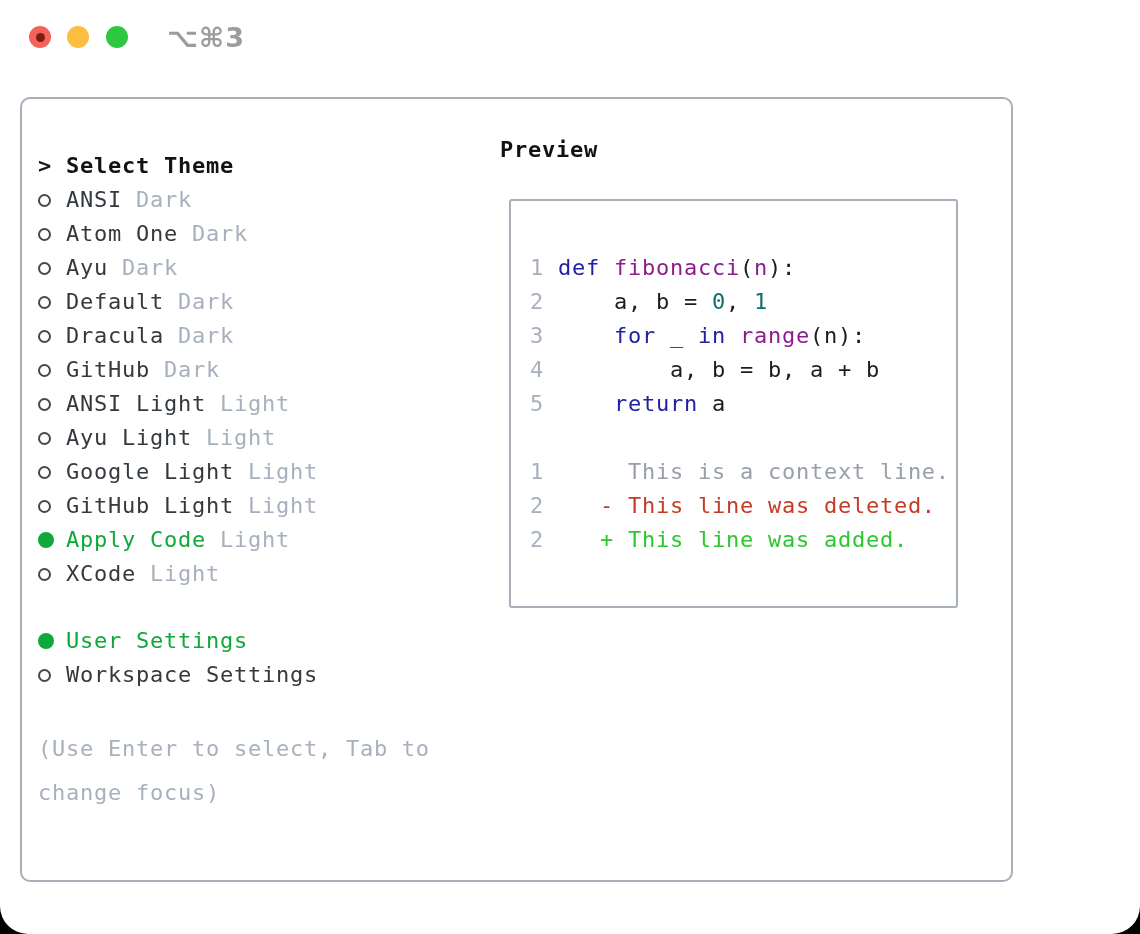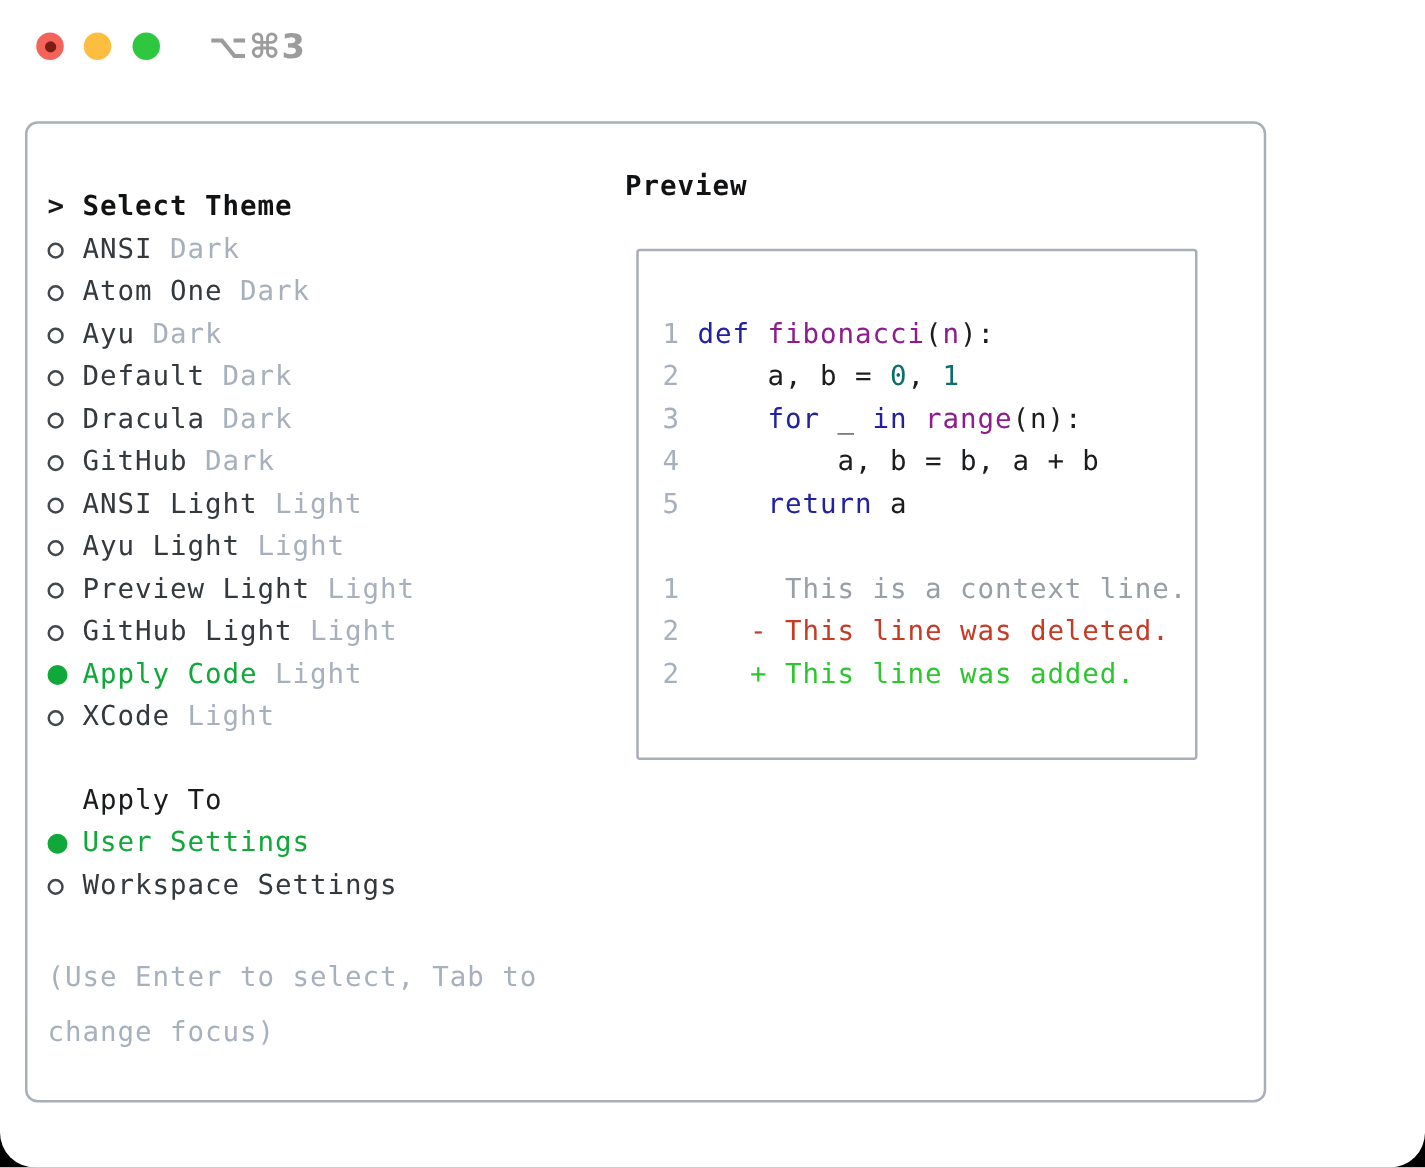--- a/index.html
+++ b/index.html
@@ -95,7 +95,7 @@
           <div class="mono-row"><span class="bullet"><span class="dot"></span></span><span class="item-name">GitHub</span><span class="item-suffix">Dark</span></div>
           <div class="mono-row"><span class="bullet"><span class="dot"></span></span><span class="item-name">ANSI Light</span><span class="item-suffix">Light</span></div>
           <div class="mono-row"><span class="bullet"><span class="dot"></span></span><span class="item-name">Ayu Light</span><span class="item-suffix">Light</span></div>
-          <div class="mono-row"><span class="bullet"><span class="dot"></span></span><span class="item-name">Preview Light</span><span class="item-suffix">Light</span></div>
+          <div class="mono-row"><span class="bullet"><span class="dot"></span></span><span class="item-name">Google Light</span><span class="item-suffix">Light</span></div>
           <div class="mono-row"><span class="bullet"><span class="dot"></span></span><span class="item-name">GitHub Light</span><span class="item-suffix">Light</span></div>
           <div class="mono-row"><span class="bullet"><span class="dot filled"></span></span><span class="item-name selected">Apply Code</span><span class="item-suffix">Light</span></div>
           <div class="mono-row"><span class="bullet"><span class="dot"></span></span><span class="item-name">XCode</span><span class="item-suffix">Light</span></div>

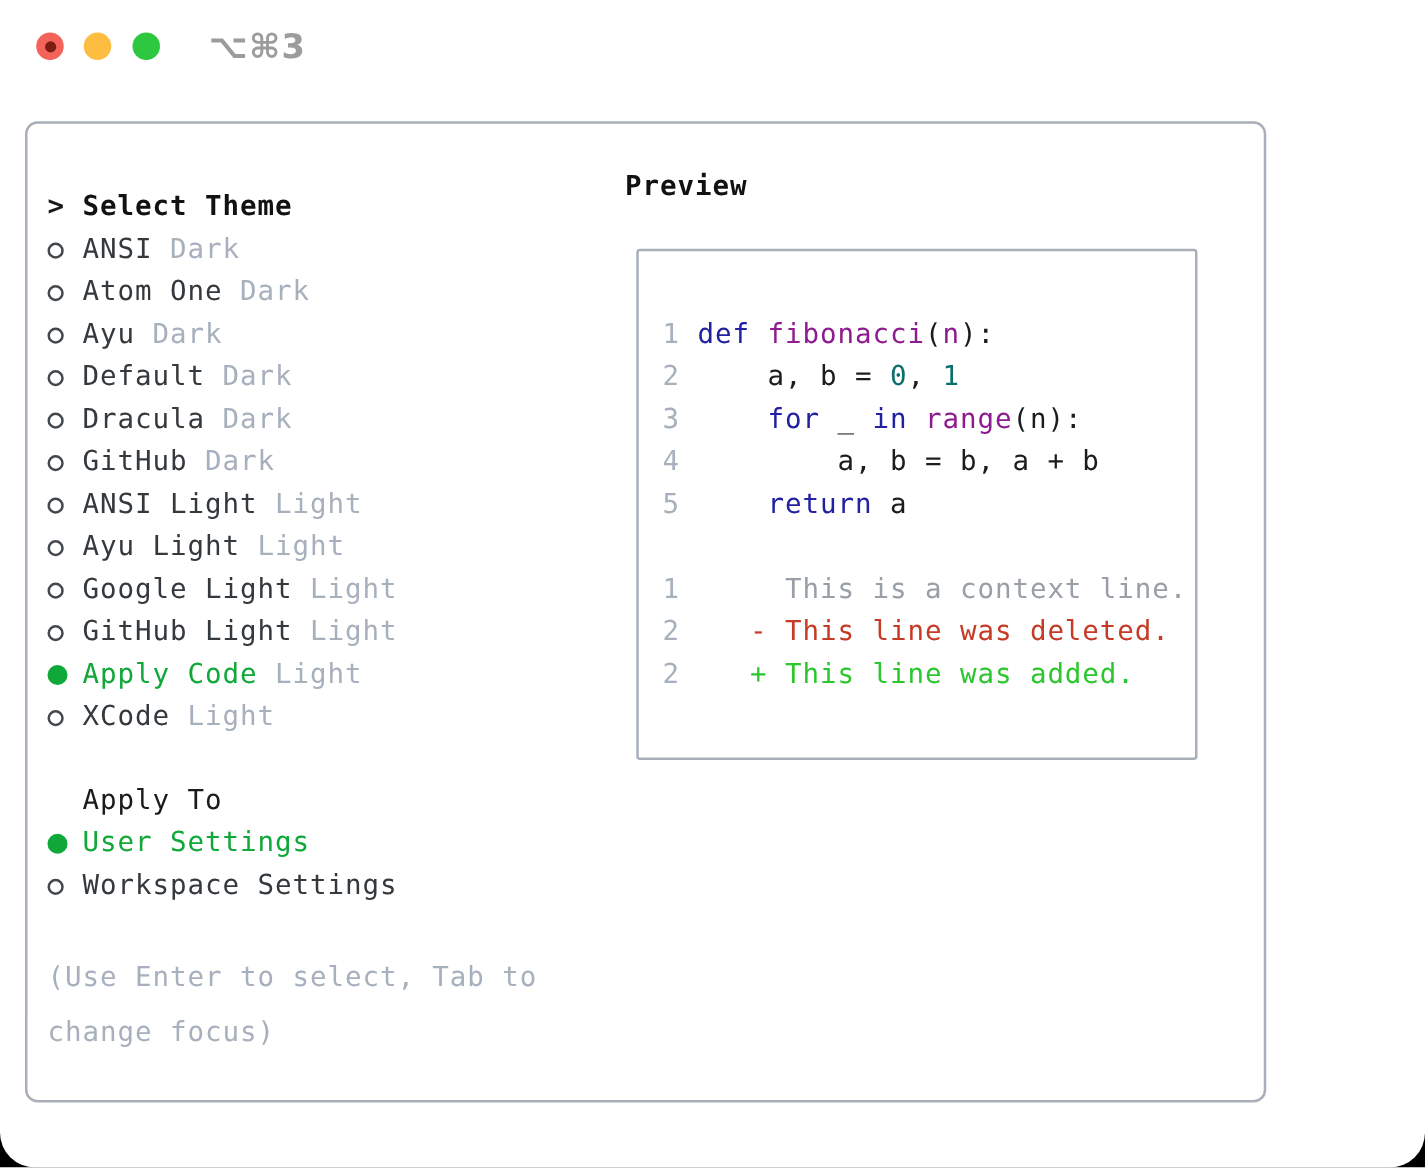--- a/index.html
+++ b/index.html
@@ -102,9 +102,6 @@
         </div>
 
       <div class="apply-block">
-        <div class="mono-row">
-          <span class="bullet"></span><span class="hdr2">Apply To</span>
-        </div>
         <div id="apply-items">
             <div class="mono-row"><span class="bullet"><span class="dot filled"></span></span><span class="item-name selected">User Settings</span></div>
             <div class="mono-row"><span class="bullet"><span class="dot"></span></span><span class="item-name">Workspace Settings</span></div>

